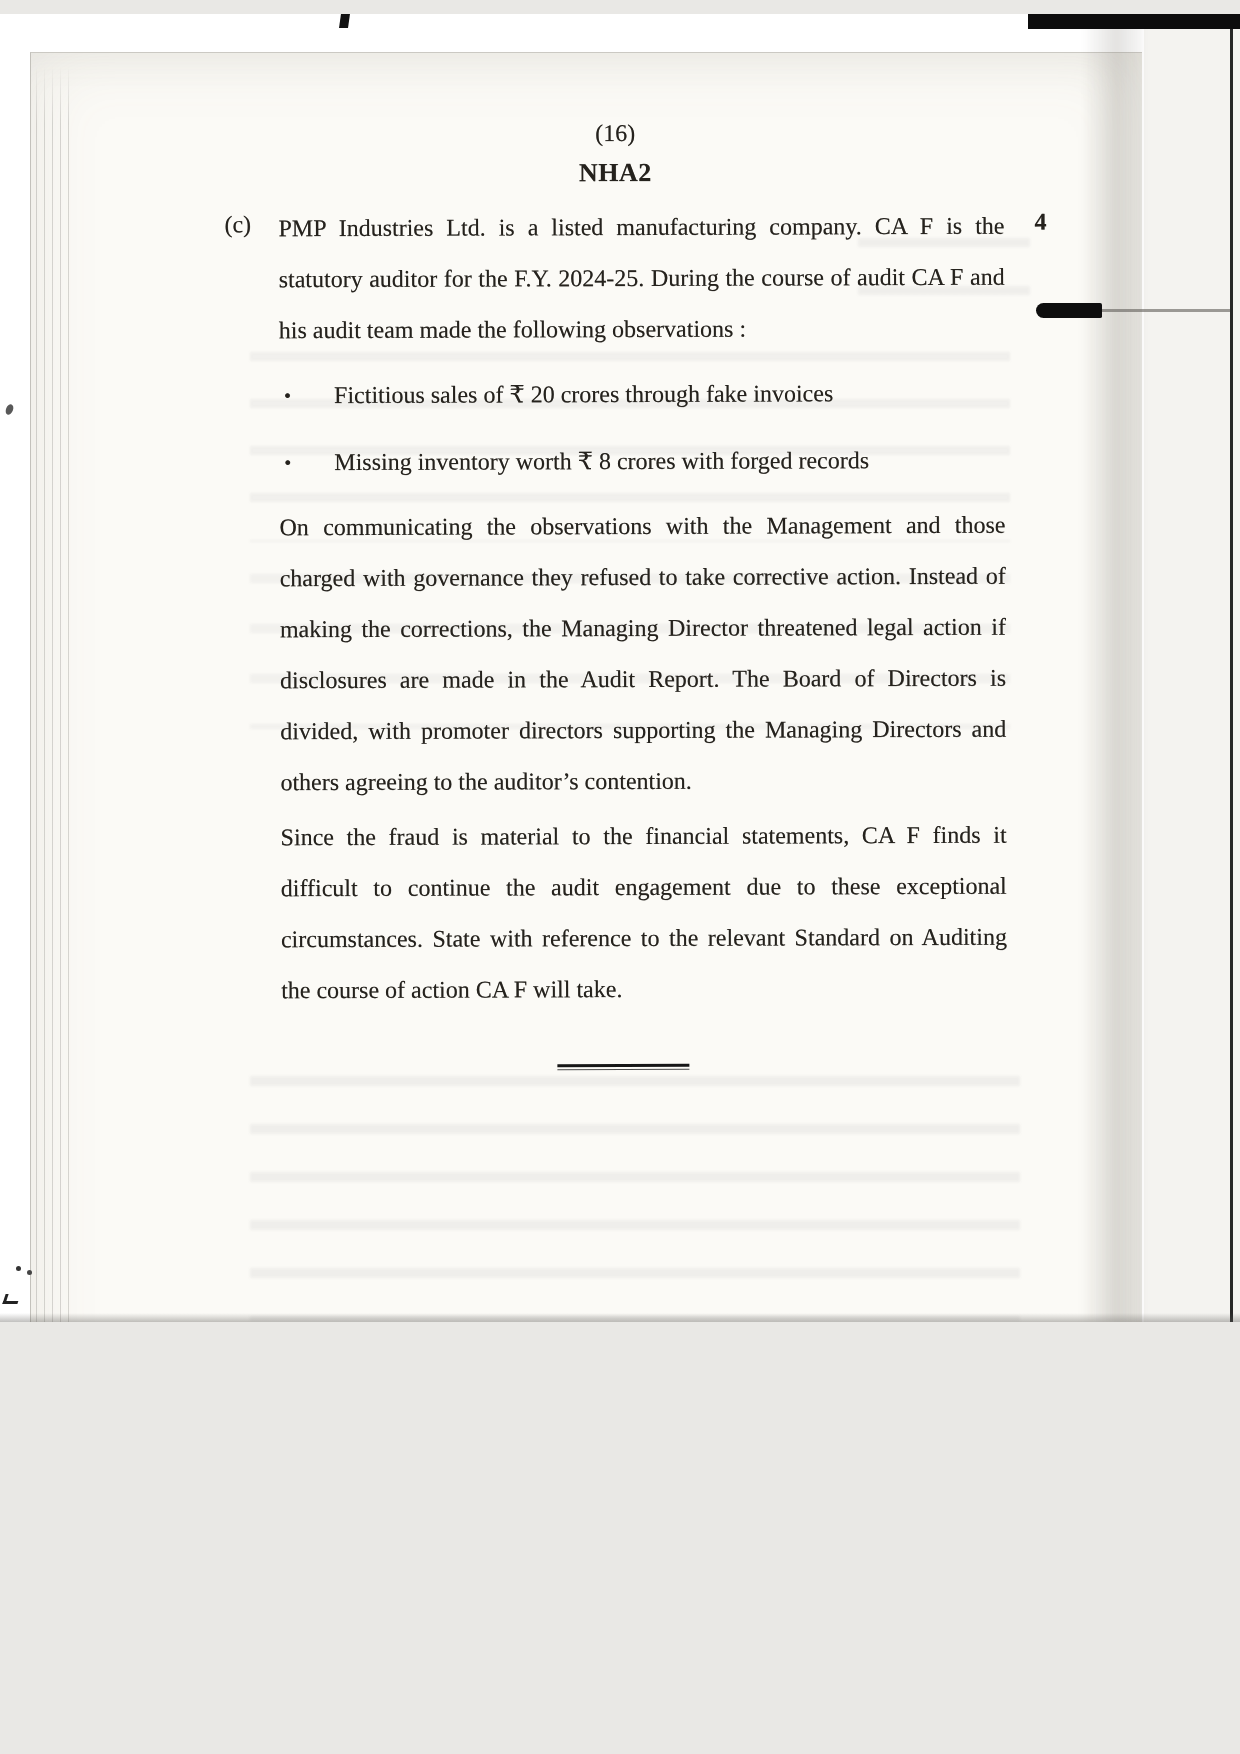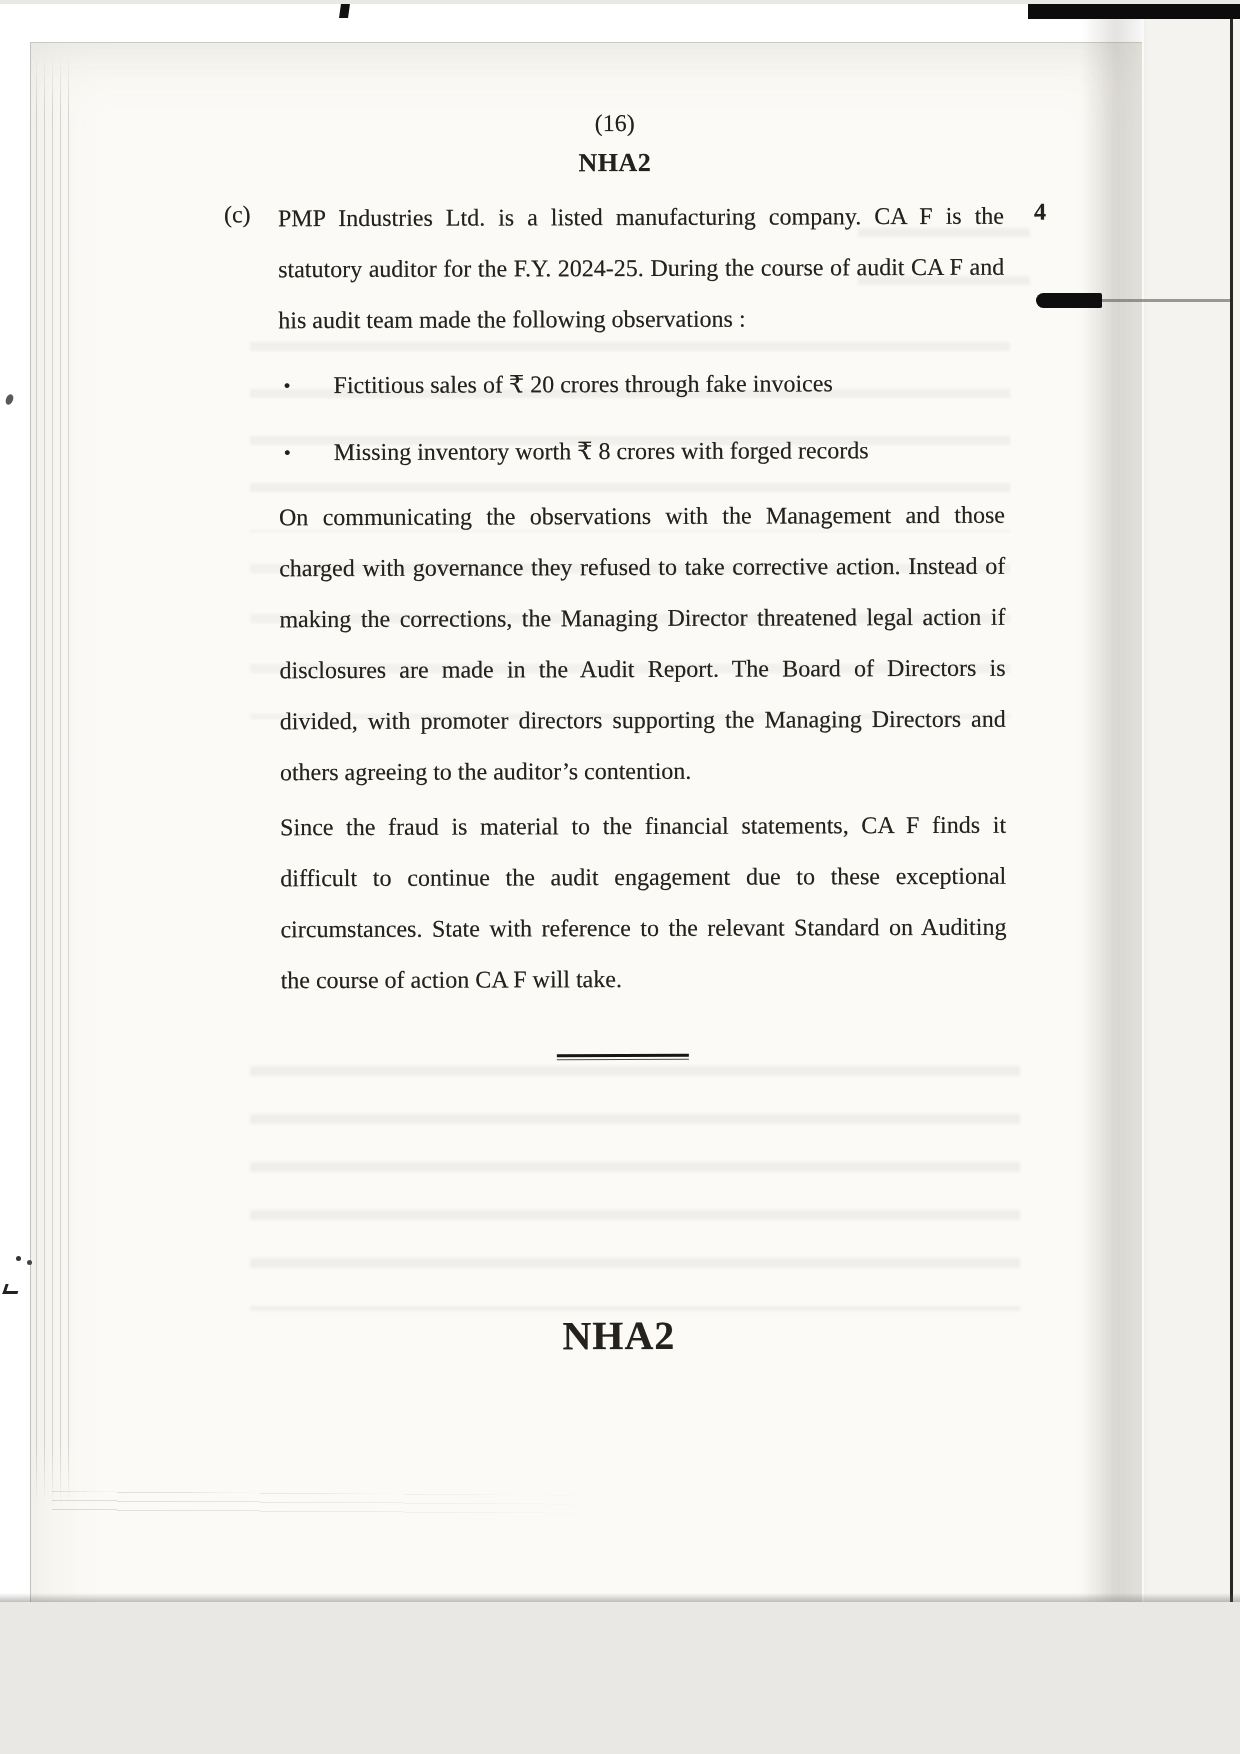--- a/index.html
+++ b/index.html
@@ -6,7 +6,7 @@
   html,body { background:#e9e8e5; }
   body { font-family:"Liberation Serif","DejaVu Serif","DejaVu Sans",serif; }
 
-  .scan { position:relative; width:1240px; height:1598px; margin:4px auto;
+  .scan { position:relative; width:1240px; height:1308px; margin:14px auto;
           background:#ffffff; overflow:hidden; }
 
   

